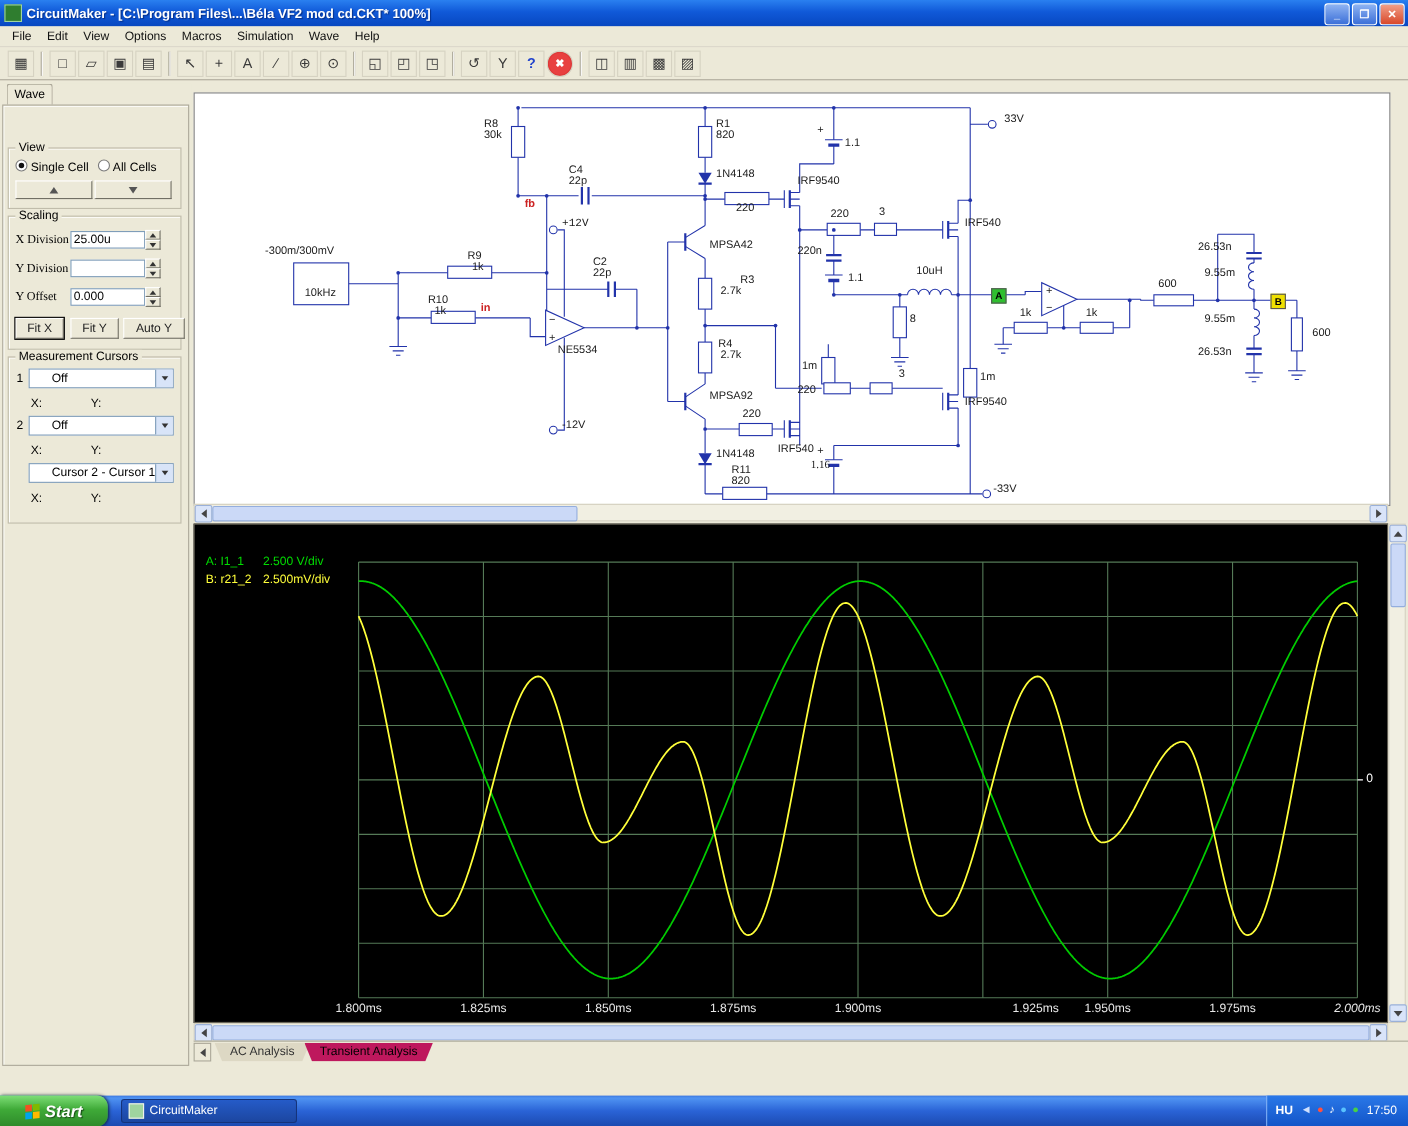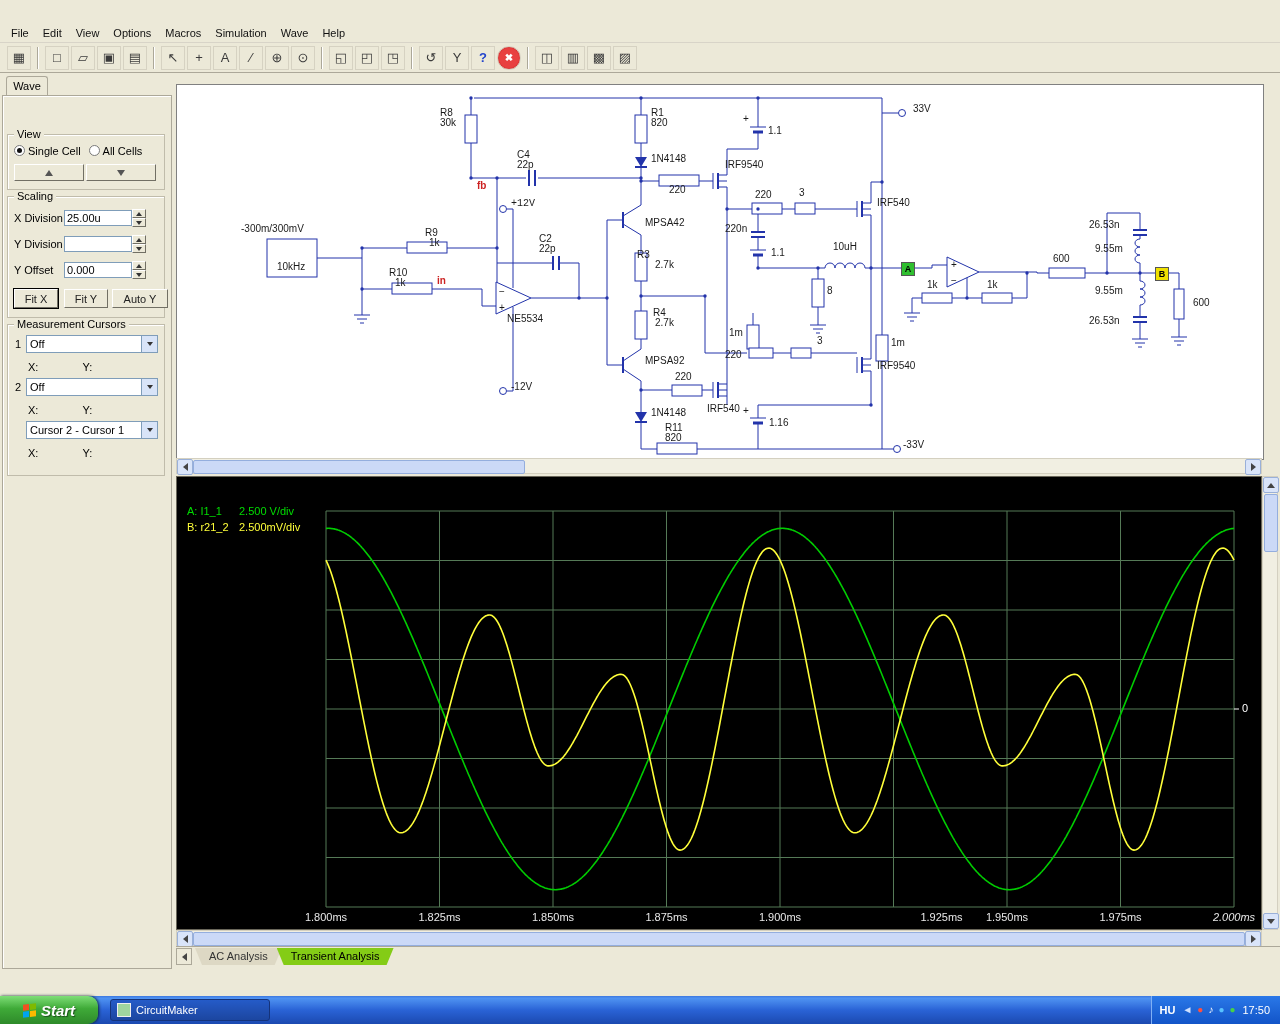--- a/index.html
+++ b/index.html
@@ -121,6 +121,15 @@
 
 <div id="screen">
 
+  <div id="titlebar">
+    <span class="app-icon"></span>
+    <span class="title-text">CircuitMaker - [C:\Program Files\...\Béla VF2 mod cd.CKT* 100%]</span>
+    <div id="win-controls">
+      <div class="win-btn">_</div>
+      <div class="win-btn">❐</div>
+      <div class="win-btn close">✕</div>
+    </div>
+  </div>
 
   <div id="menubar">
       <span class="menu-item">File</span>

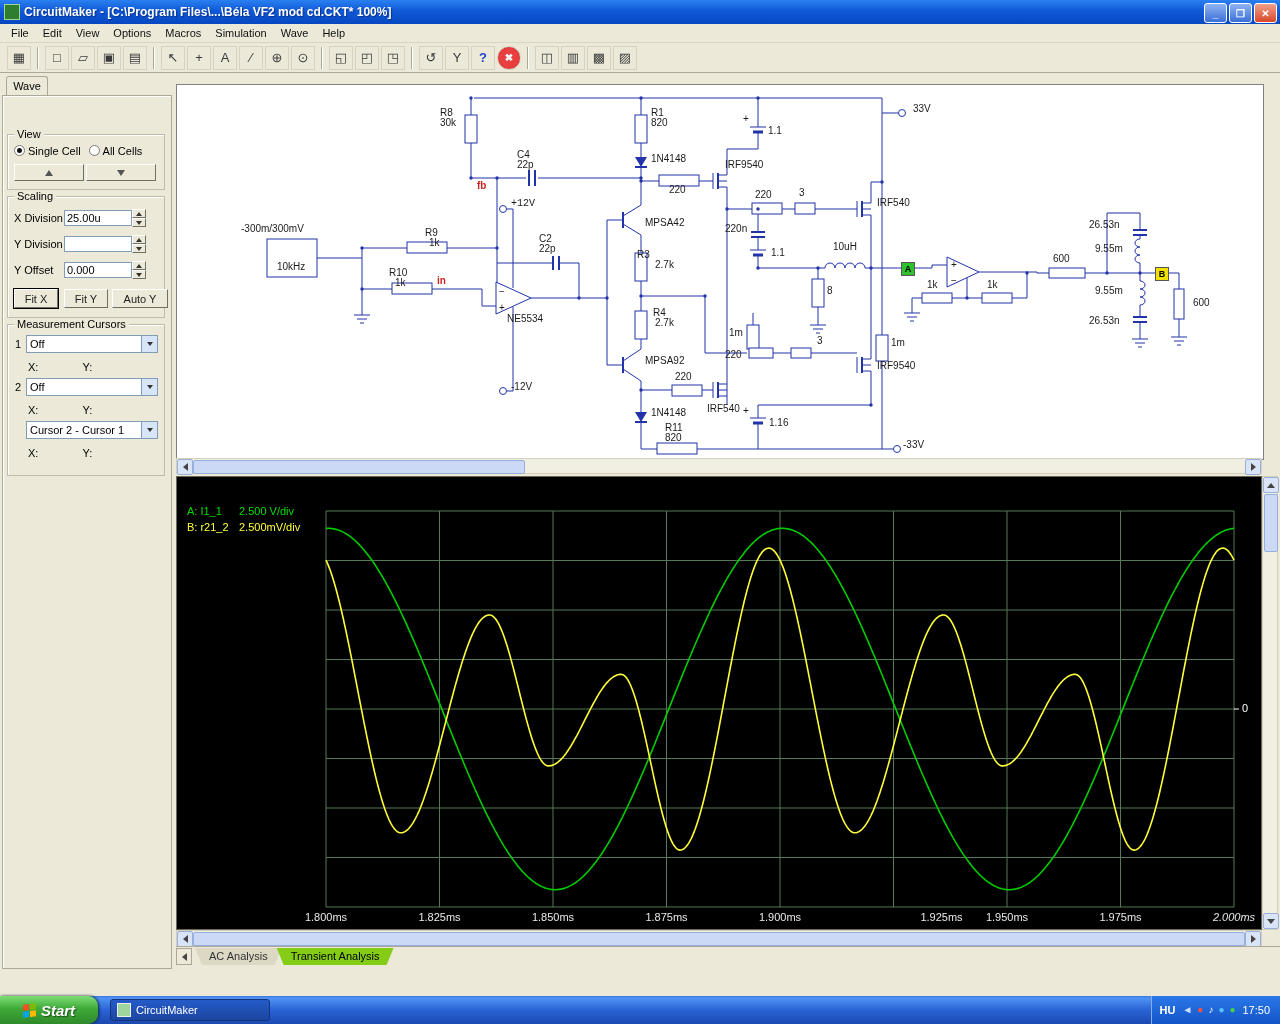--- a/index.html
+++ b/index.html
@@ -53,7 +53,7 @@
   .tri.left{border-top:4px solid transparent;border-bottom:4px solid transparent;border-right:5px solid #444;}
   .tri.right{border-top:4px solid transparent;border-bottom:4px solid transparent;border-left:5px solid #444;}
   .form-row{position:absolute;left:6px;height:18px;display:flex;align-items:center;}
-  .flabel{width:50px;}
+  .flabel{width:50px;font-family:Liberation Serif, serif;}
   .txtwrap{display:flex;align-items:center;}
   .txtwrap input{width:62px;height:14px;border:1px solid #7f9db9;font-family:"Liberation Sans",sans-serif;
     font-size:11px;padding:0 2px;}

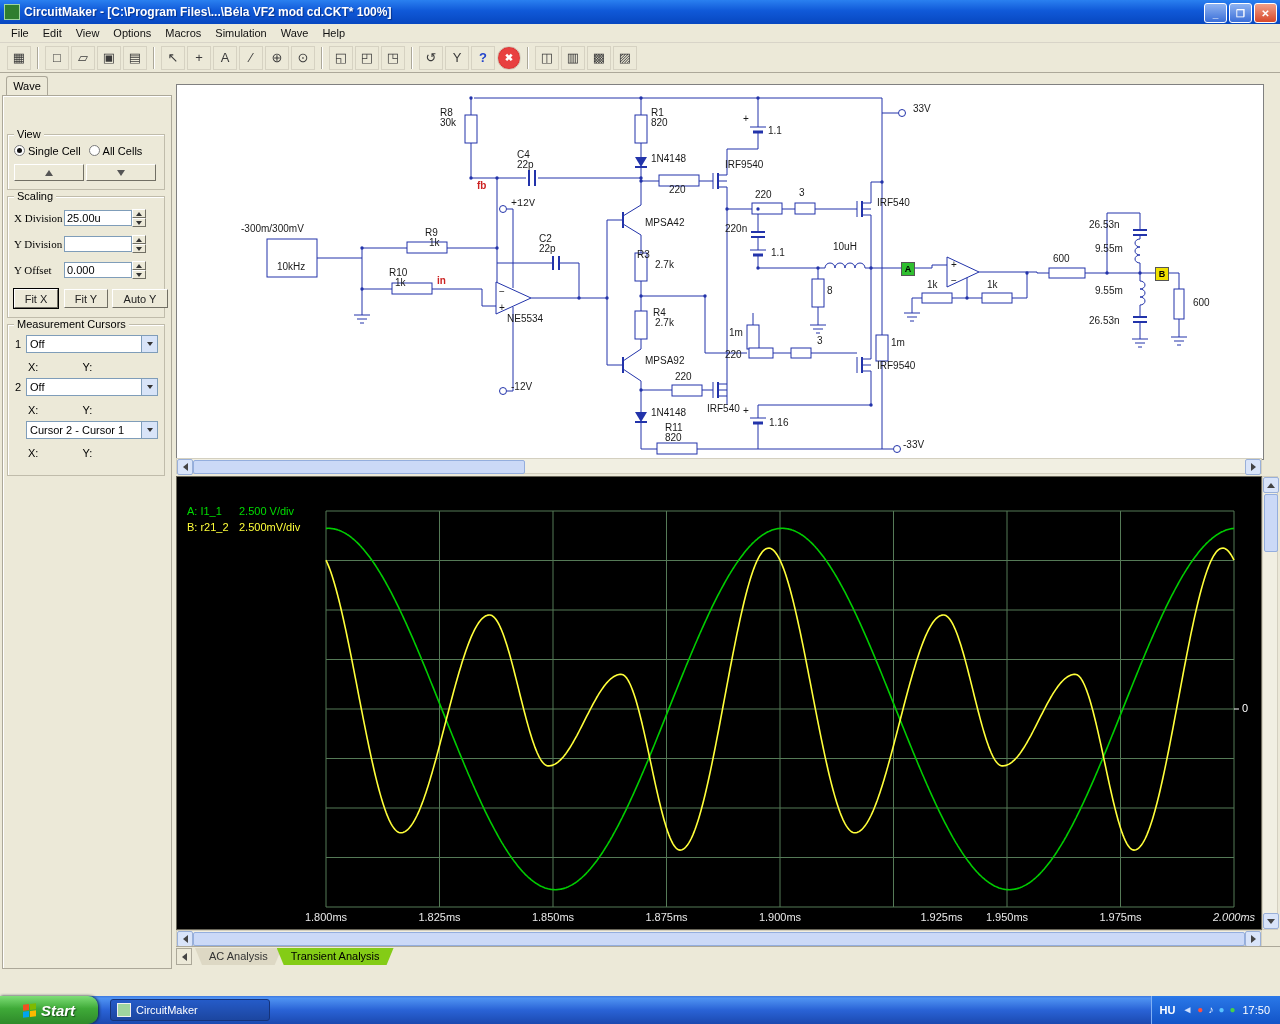--- a/index.html
+++ b/index.html
@@ -431,7 +431,7 @@
         <span class="sch-label" style="left: 330px; top: 228px;">NE5534</span>
         <span class="sch-label" style="left: 322px; top: 201px;">−</span>
         <span class="sch-label" style="left: 322px; top: 217px;">+</span>
-        <span class="sch-label" style="left: 460px; top: 164px;">R3</span>
+        <span class="sch-label" style="left: 496px; top: 164px;">R3</span>
         <span class="sch-label" style="left: 478px; top: 174px;">2.7k</span>
         <span class="sch-label" style="left: 476px; top: 222px;">R4</span>
         <span class="sch-label" style="left: 478px; top: 232px;">2.7k</span>

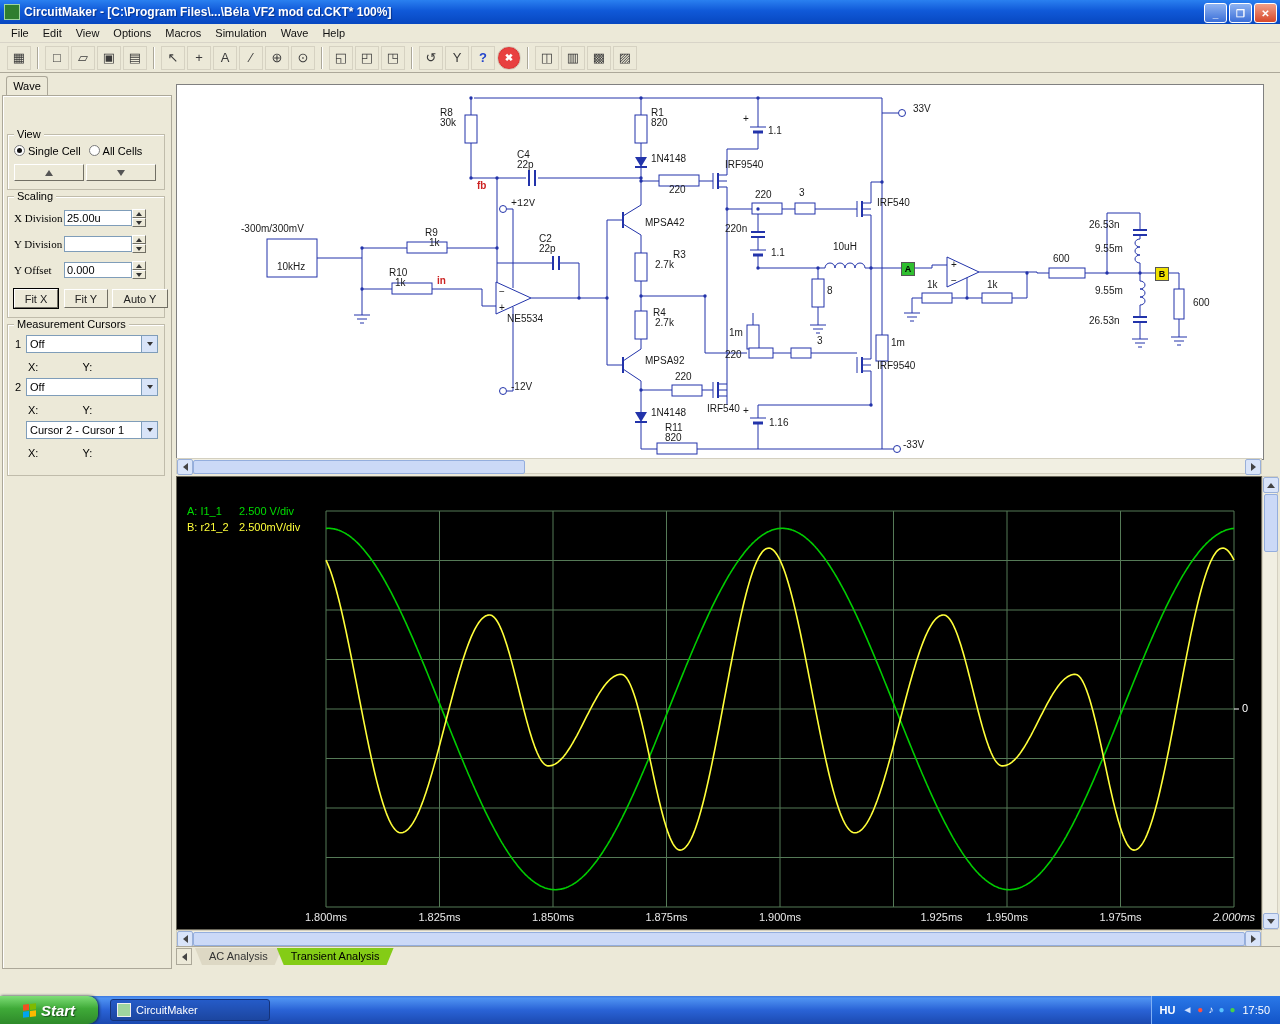--- a/index.html
+++ b/index.html
@@ -65,7 +65,7 @@
   .spin .sd b{border-left:3px solid transparent;border-right:3px solid transparent;border-top:4px solid #333;}
   .combo{position:absolute;height:18px;background:#fff;border:1px solid #7f9db9;display:flex;
     align-items:center;box-sizing:border-box;}
-  .combo .combo-text{flex:1;padding-left:3px;white-space:nowrap;overflow:hidden;}
+  .combo .combo-text{flex:1;padding-left:3px;white-space:nowrap;overflow:hidden;margin-left:17px;}
   .combo .combo-btn{width:15px;height:100%;background:#d8e4f8;border-left:1px solid #7f9db9;
     display:flex;align-items:center;justify-content:center;}
   .xy-row{position:absolute;left:20px;display:flex;gap:44px;}

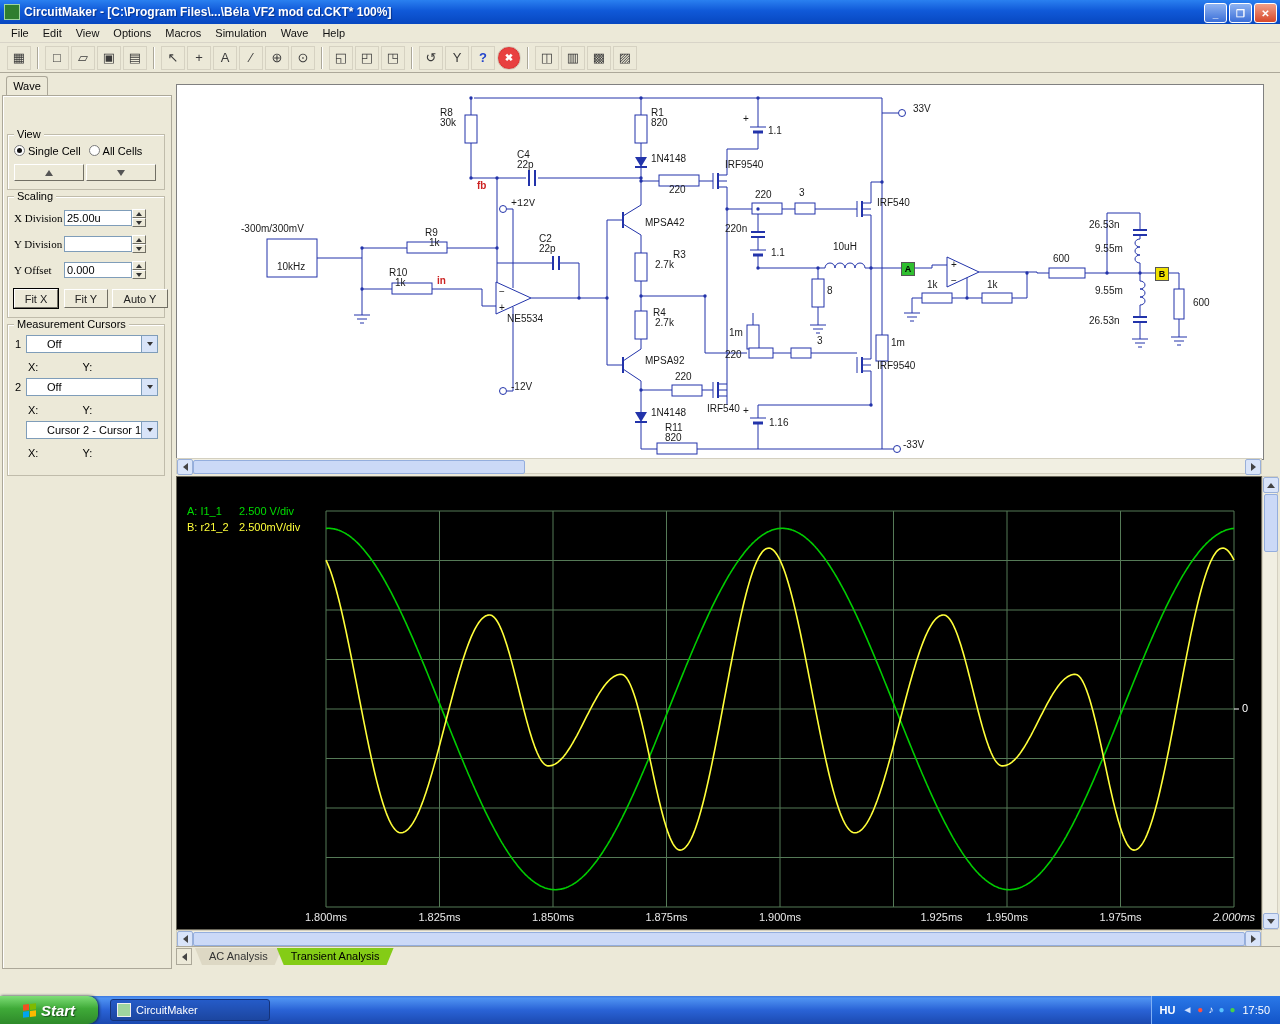--- a/index.html
+++ b/index.html
@@ -450,7 +450,7 @@
         <span class="sch-label" style="left: 714px; top: 252px;">1m</span>
         <span class="sch-label" style="left: 700px; top: 275px;">IRF9540</span>
         <span class="sch-label" style="left: 566px; top: 320px;">+</span>
-        <span class="sch-label" style="left: 592px; top: 332px;">1.16</span>
+        <span class="sch-label" style="left: 560px; top: 332px; font-family: Liberation Serif, serif;">1.16</span>
         <span class="sch-label" style="left: 498px; top: 286px;">220</span>
         <span class="sch-label" style="left: 474px; top: 322px;">1N4148</span>
         <span class="sch-label" style="left: 530px; top: 318px;">IRF540</span>

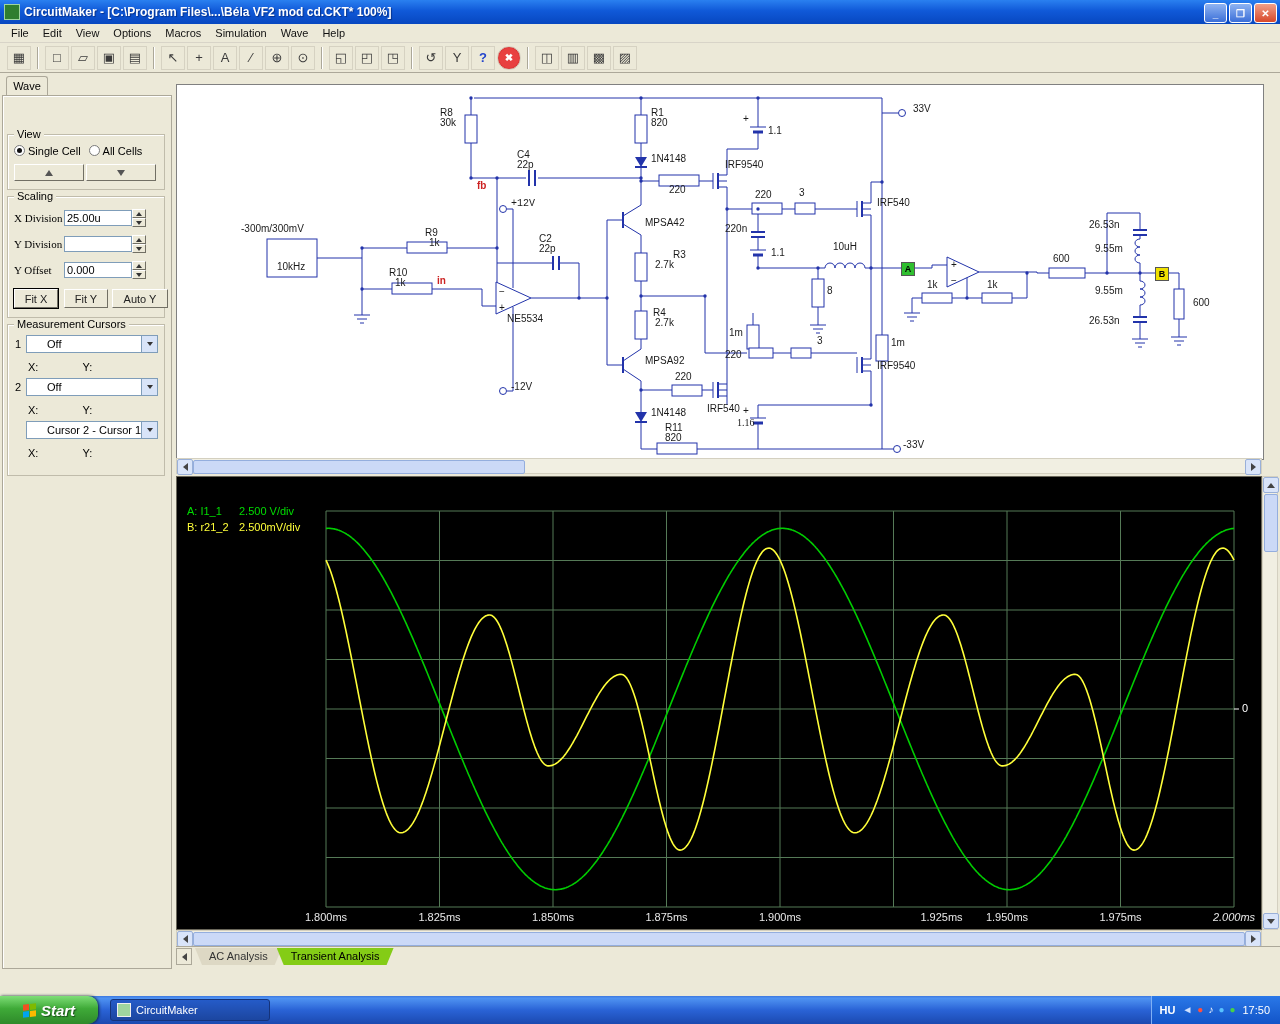--- a/index.html
+++ b/index.html
@@ -94,7 +94,7 @@
     border-top:1px solid #aca899;display:flex;align-items:flex-start;padding-top:1px;box-sizing:border-box;}
   .sheet-tab{height:17px;line-height:17px;padding:0 14px;margin-left:-5px;background:#ddd8c4;color:#333;
     clip-path:polygon(0 0,100% 0,calc(100% - 7px) 100%,7px 100%);}
-  .sheet-tab.active{background:#84cc16;color:#000;z-index:2;}
+  .sheet-tab.active{background:#be185d;color:#000;z-index:2;}
   #tab-scroll-left{width:16px;height:17px;background:#ece9d8;border:1px solid #aca899;
     display:flex;align-items:center;justify-content:center;margin-right:8px;box-sizing:border-box;}
   

